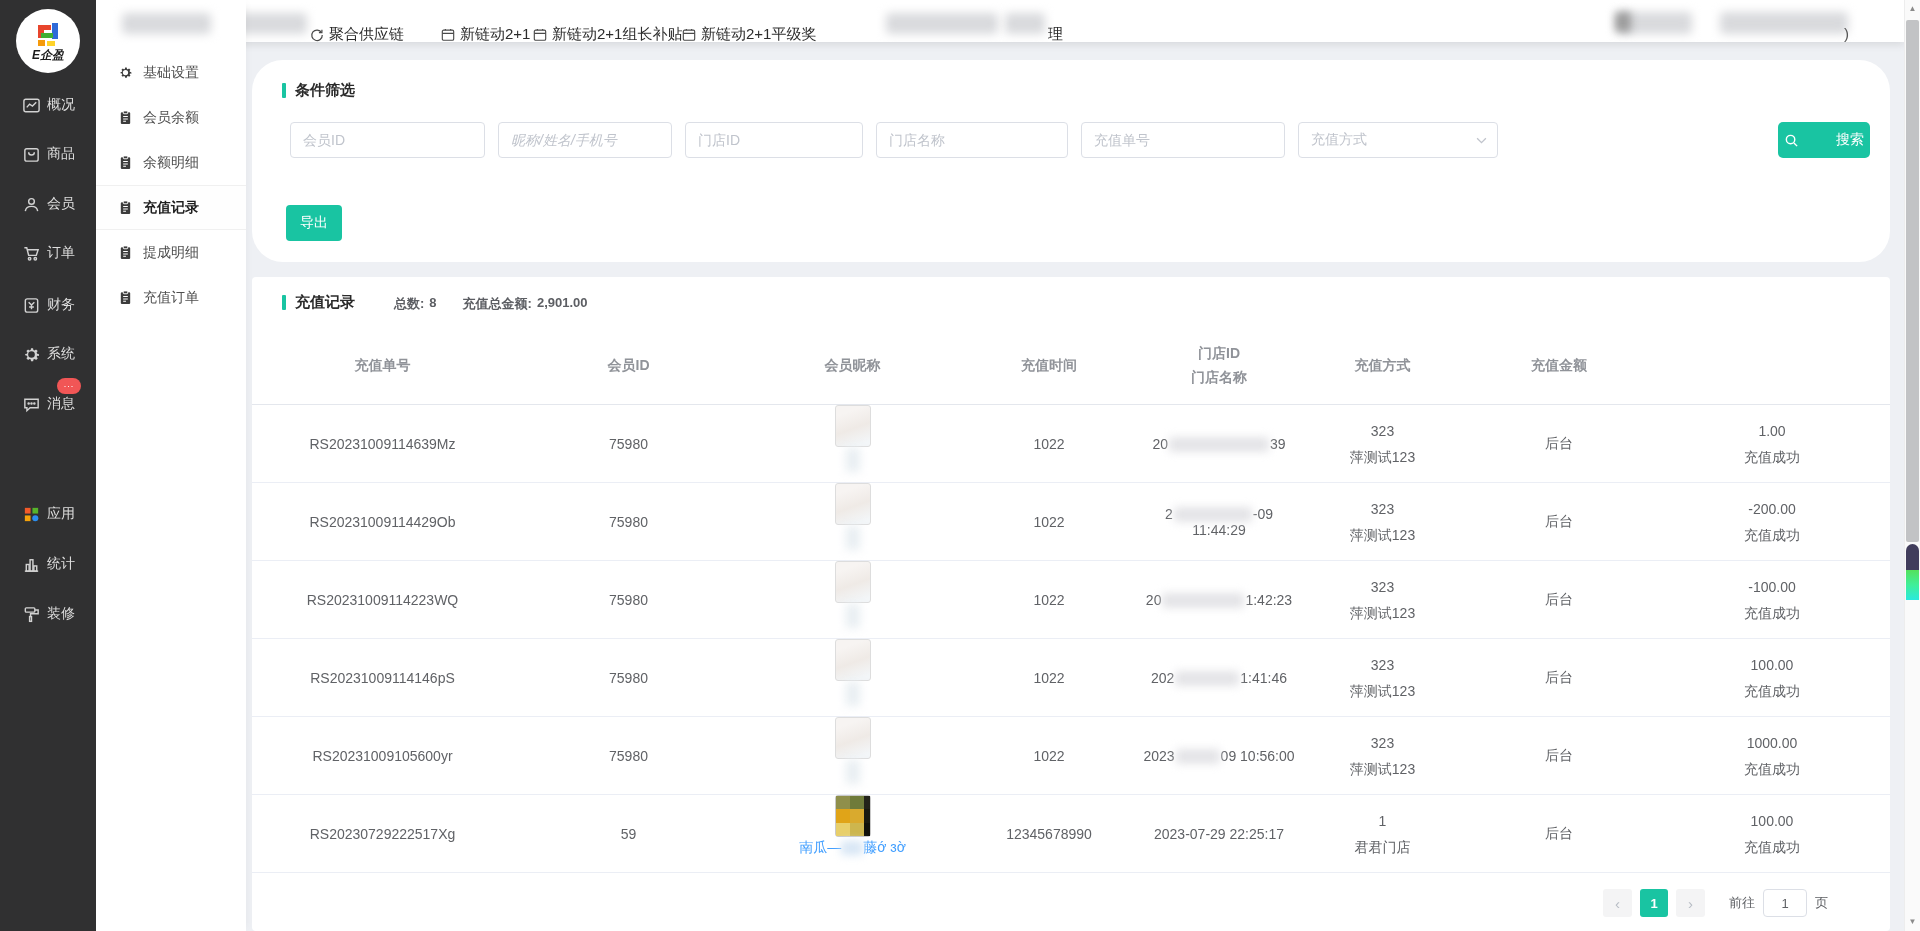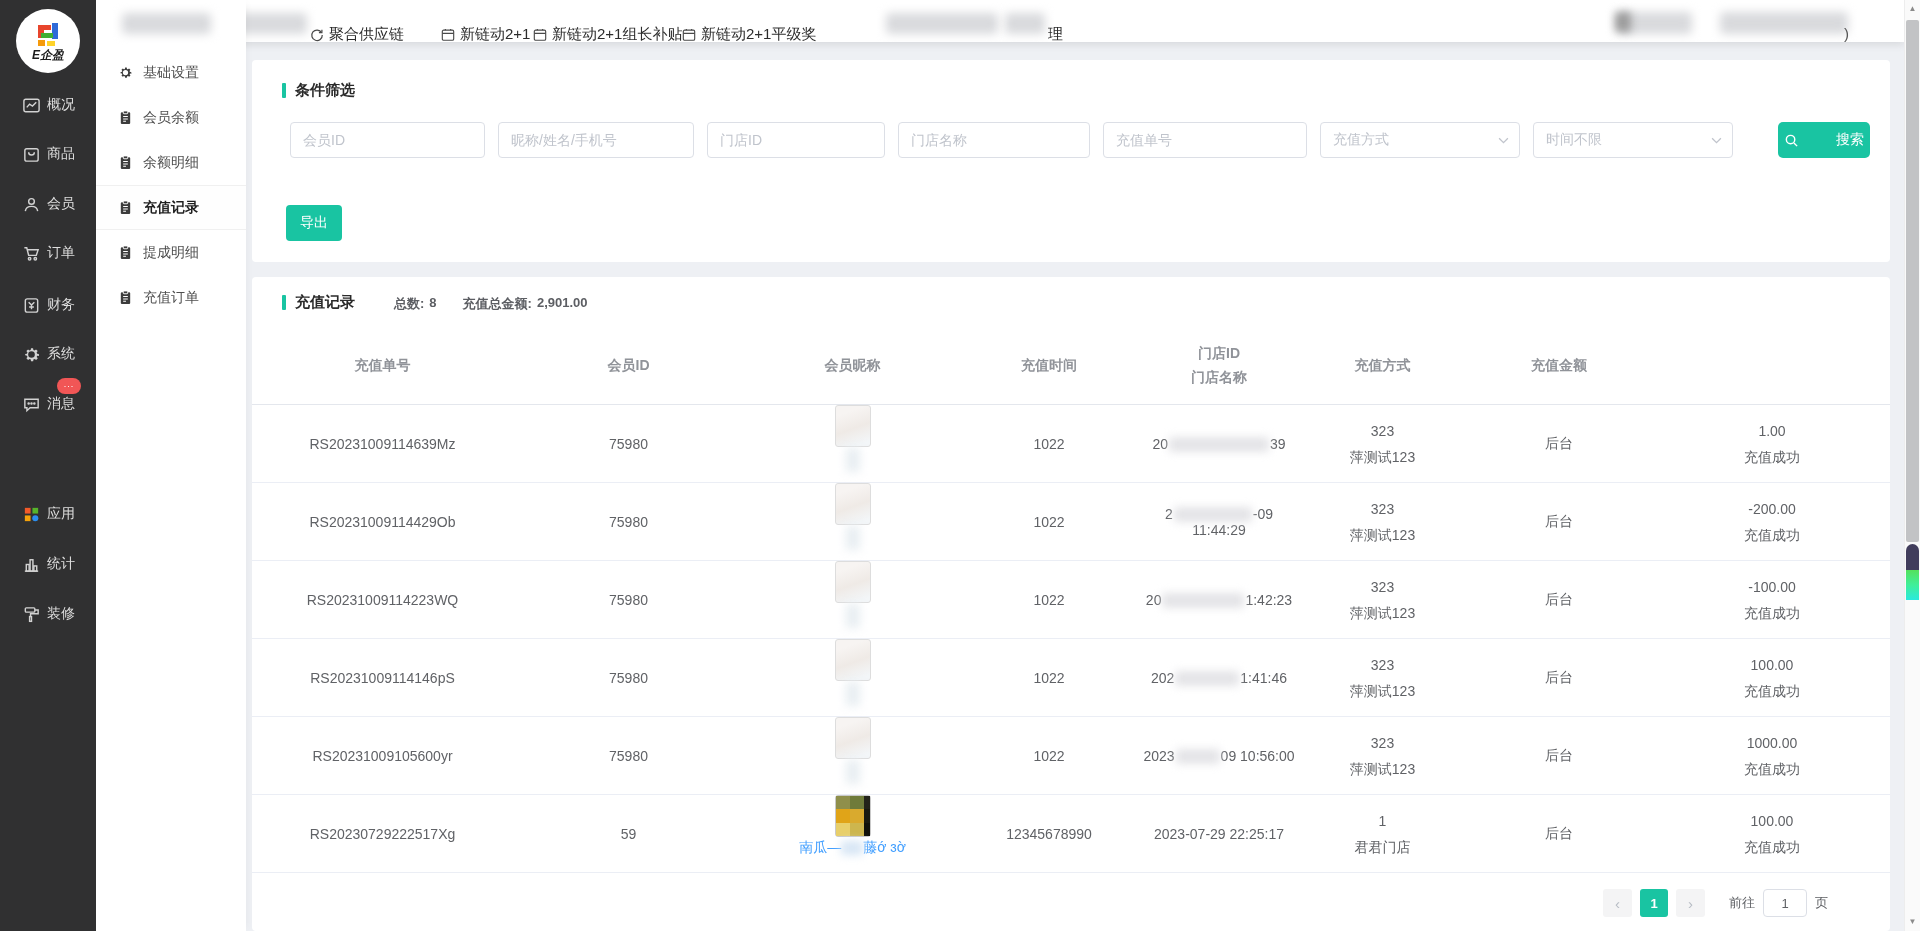--- a/index.html
+++ b/index.html
@@ -43,7 +43,7 @@
   
   .main-bg{position:absolute;left:246px;top:42px;width:1658px;height:889px;background:#eef0f4;}
   .card{position:absolute;background:#fff;border-radius:4px;}
-  .filter-card{left:252px;top:60px;width:1638px;height:202px;}
+  .filter-card{left:252px;top:60px;width:1638px;height:202px;border-radius:31px;}
   .records-card{left:252px;top:277px;width:1638px;height:654px;}
   .sec-title{position:absolute;display:flex;align-items:center;gap:9px;font-size:15px;font-weight:bold;color:#2a2a2a;}
   .green-bar{width:4px;height:15px;border-radius:1px;background:#19c4a2;}

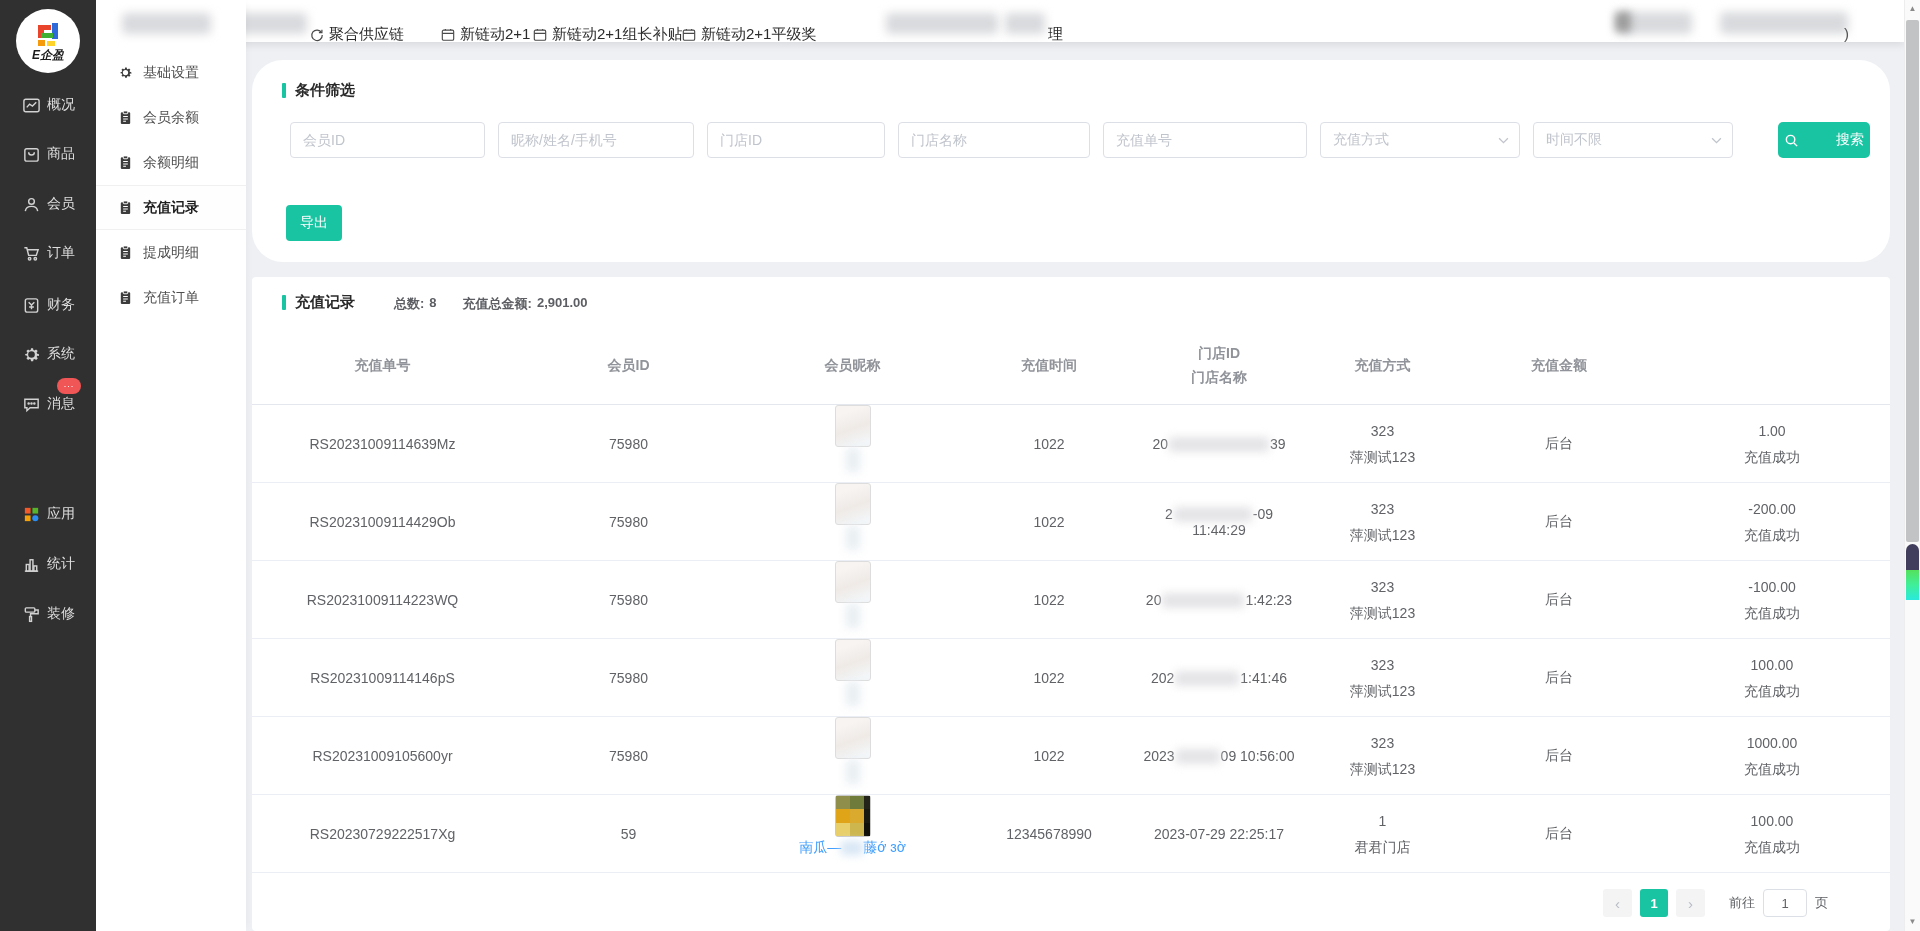--- a/index.html
+++ b/index.html
@@ -339,7 +339,7 @@
   </div>
   <div class="filter-row">
     <input class="f-input" style="width: 195px;" placeholder="会员ID">
-    <input class="f-input" style="width: 196px;" placeholder="昵称/姓名/手机号">
+    <input class="f-input" style="width: 174px; font-style: italic;" placeholder="昵称/姓名/手机号">
     <input class="f-input" style="width: 178px;" placeholder="门店ID">
     <input class="f-input" style="width: 192px;" placeholder="门店名称">
     <input class="f-input" style="width: 204px;" placeholder="充值单号">

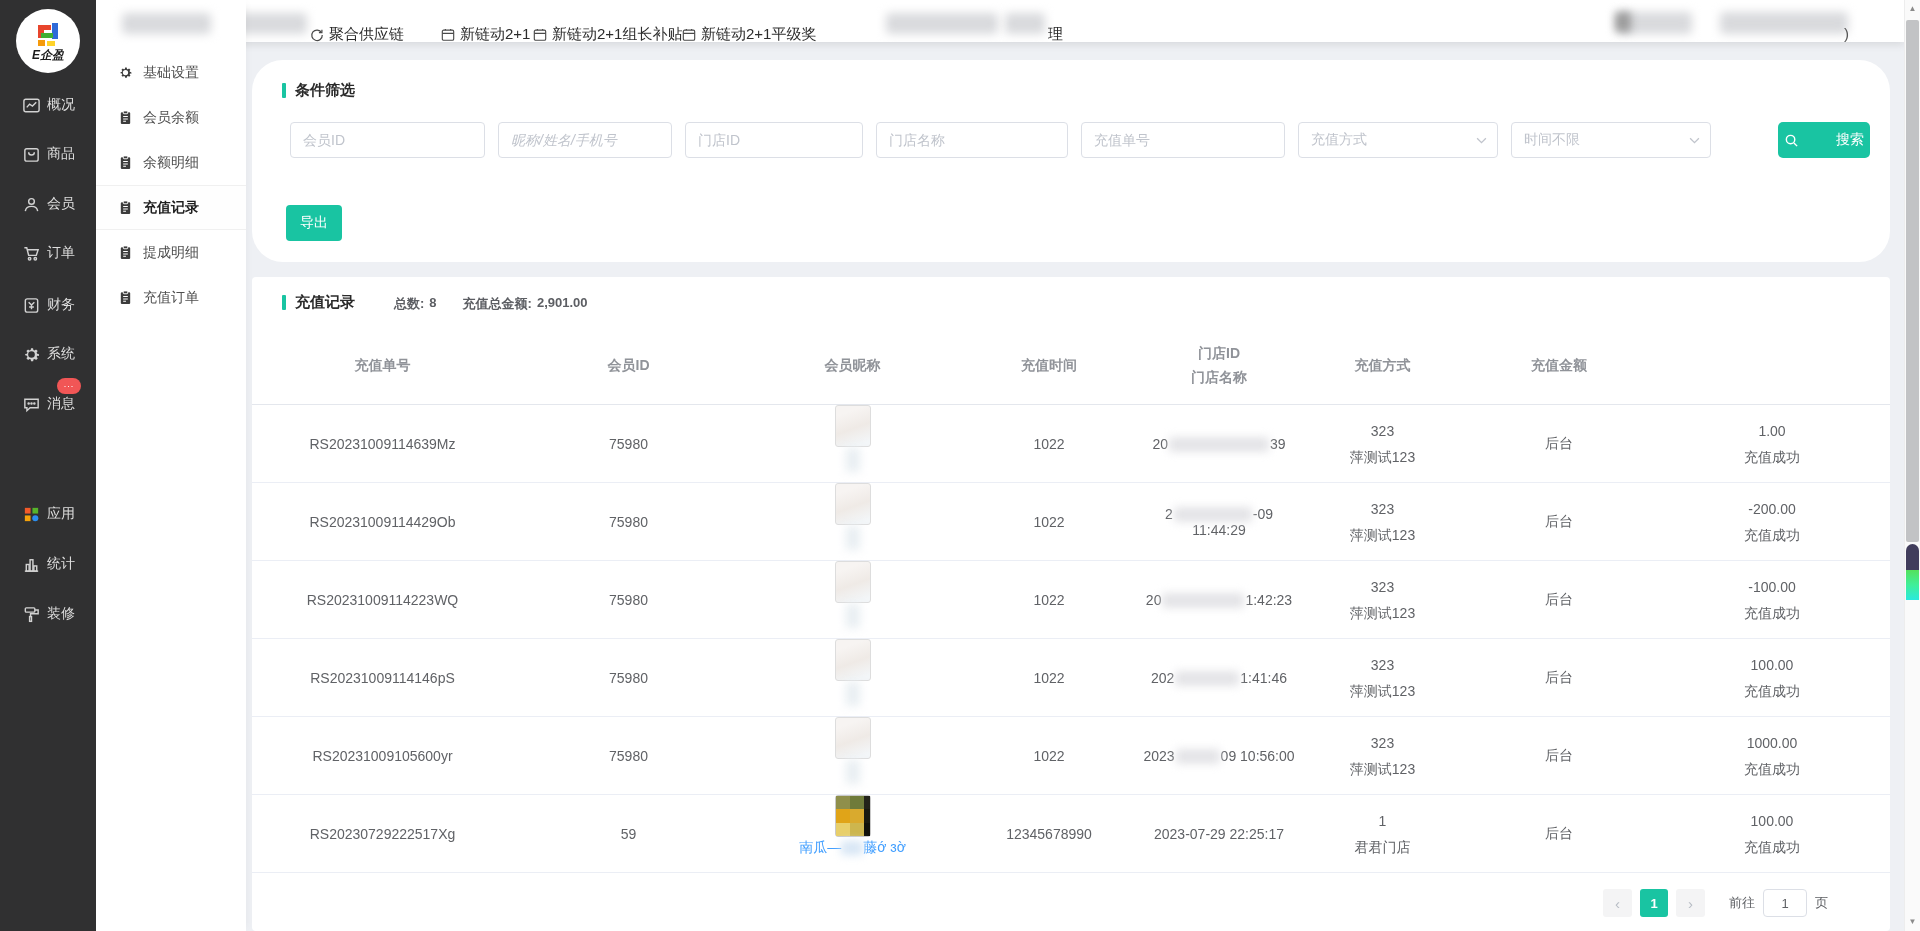--- a/index.html
+++ b/index.html
@@ -349,12 +349,6 @@
           <path d="M1 1.5l5 5 5-5"></path>
         </svg>
     </div>
-    <div class="f-select" style="width:200px">
-      <span>时间不限</span>
-      <svg viewBox="0 0 12 8" fill="none" stroke="#c0c4cc" stroke-width="1.5">
-          <path d="M1 1.5l5 5 5-5"></path>
-        </svg>
-    </div>
   </div>
   <button class="search-btn">
     <svg viewBox="0 0 16 16" fill="none" stroke="#fff" stroke-width="1.5">

